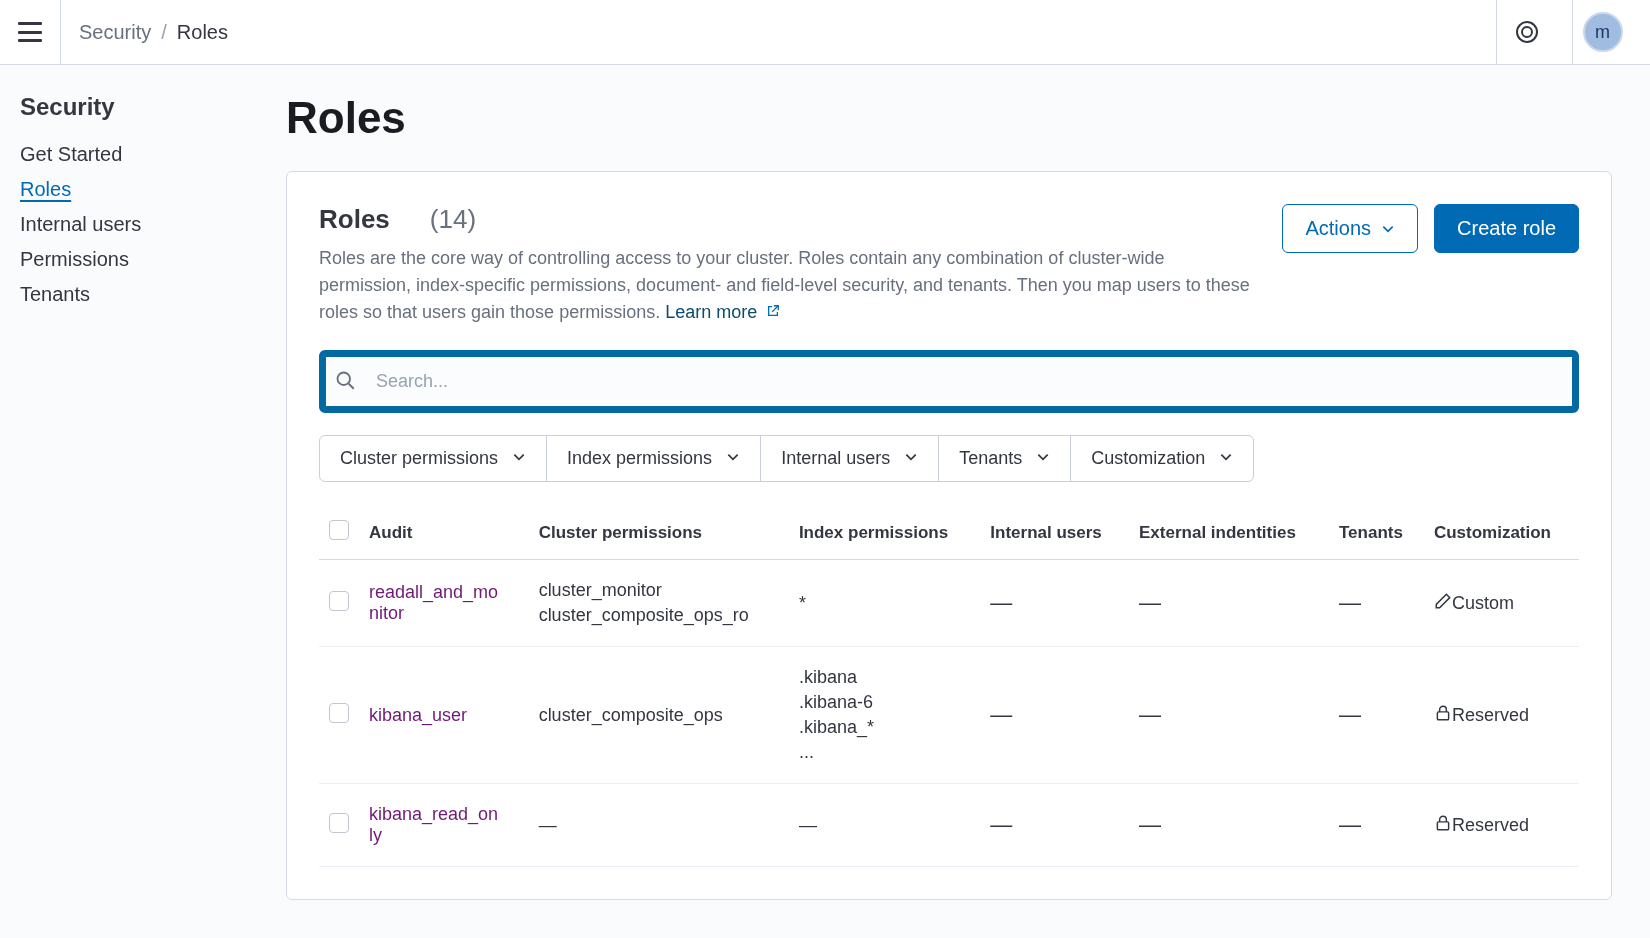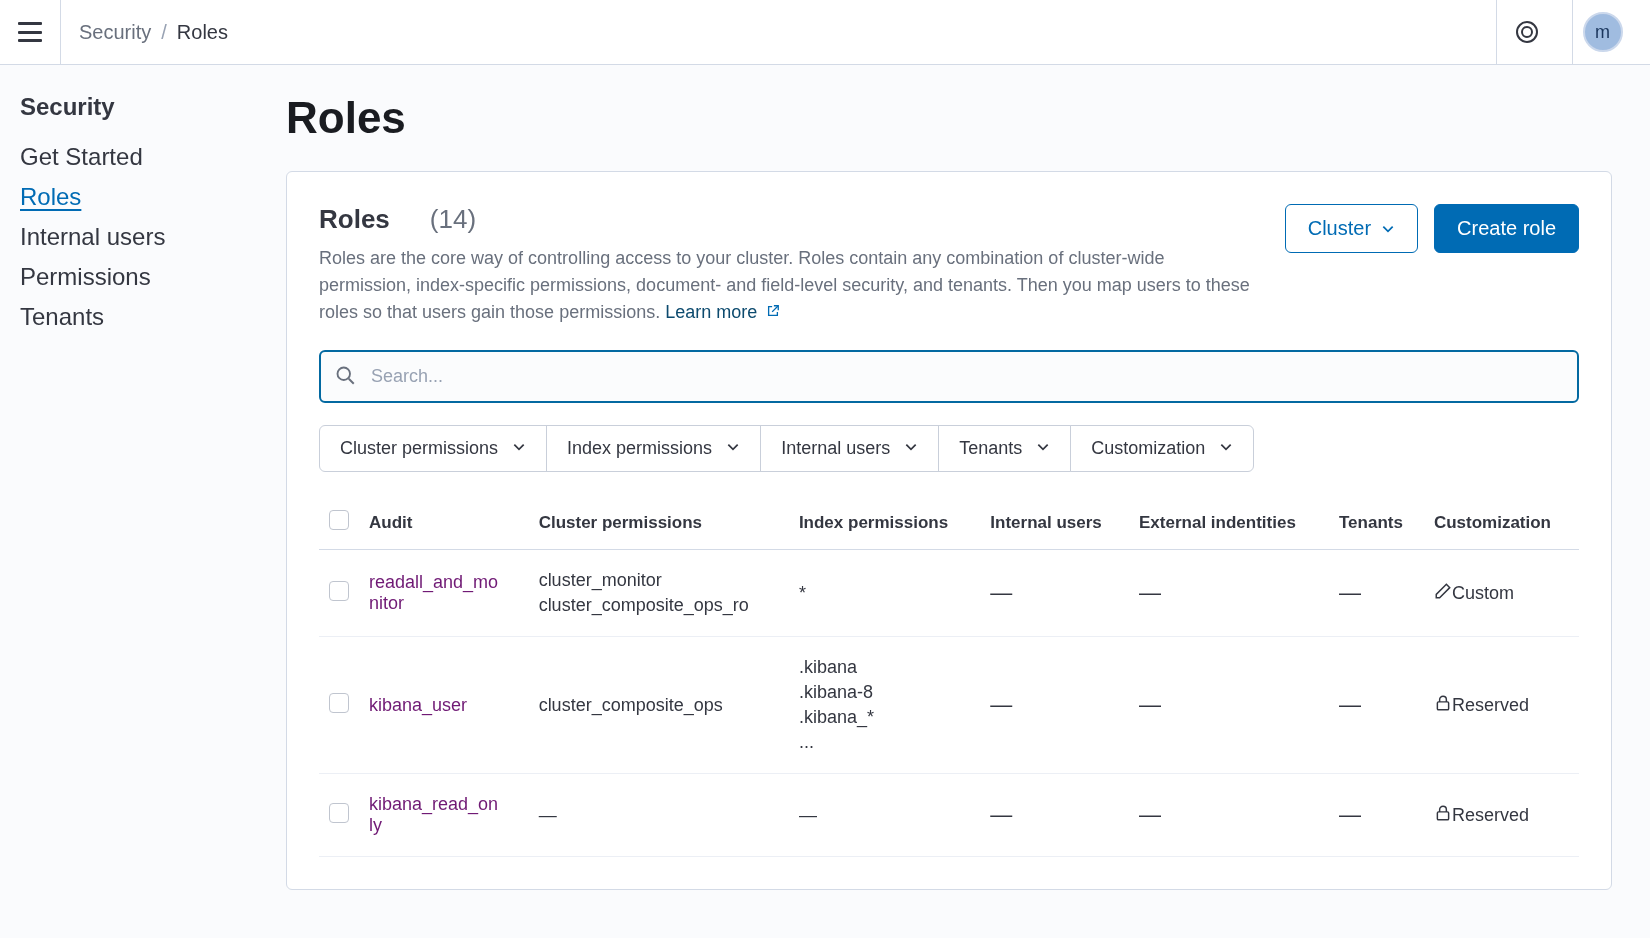--- a/index.html
+++ b/index.html
@@ -20,7 +20,7 @@
   .layout { display: flex; }
   .sidebar { width: 286px; padding: 28px 20px; background:#fafbfd; }
   .sidebar-title { font-size: 24px; font-weight: 700; margin-bottom: 16px; }
-  .sidebar-item { font-size: 24px; color:#343741; padding: 6px 0; cursor:pointer; }
+  .sidebar-item { font-size: 20px; color:#343741; padding: 6px 0; cursor:pointer; }
   .sidebar-item.active { color:#006bb4; text-decoration: underline; text-underline-offset: 4px; }
   .main { flex:1; padding: 28px 38px 40px 0; }
   .page-title { font-size: 44px; font-weight: 700; color:#1a1c21; margin-bottom: 28px; }

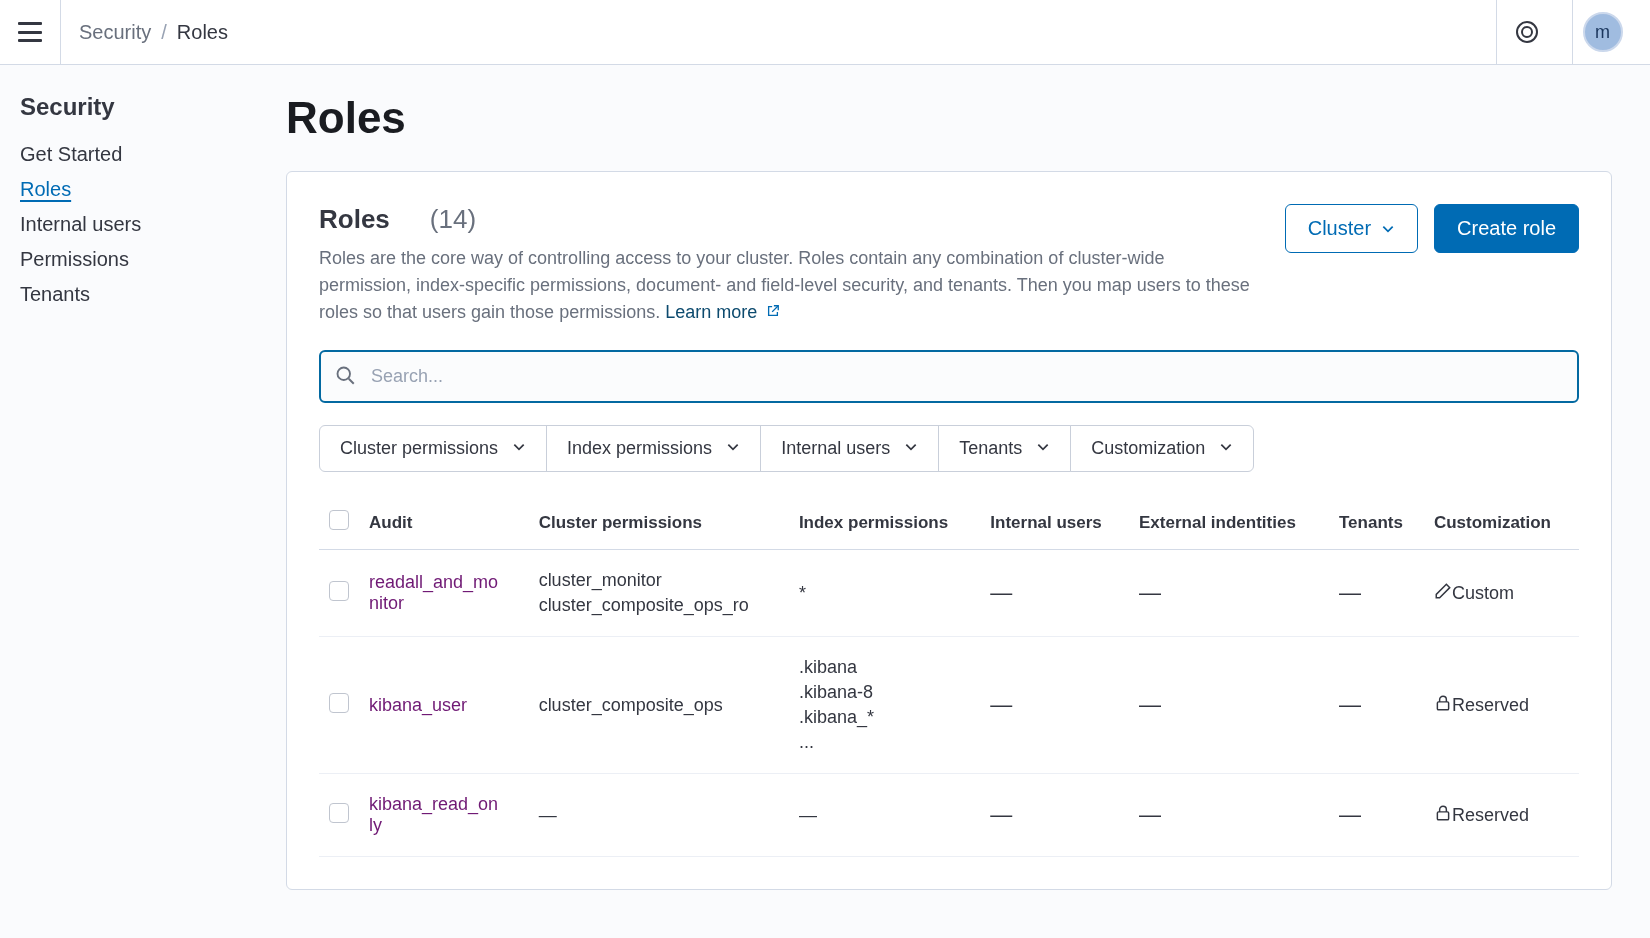--- a/index.html
+++ b/index.html
@@ -119,7 +119,7 @@
         </div>
         <div class="panel-actions">
           <button class="btn btn-outline">
-            <span>Cluster</span>
+            <span>Actions</span>
             <svg class="chev" width="14" height="14" viewBox="0 0 12 12" fill="none" stroke="#006bb4" stroke-width="1.5">
                 <path d="M2 4l4 4 4-4"></path>
               </svg>

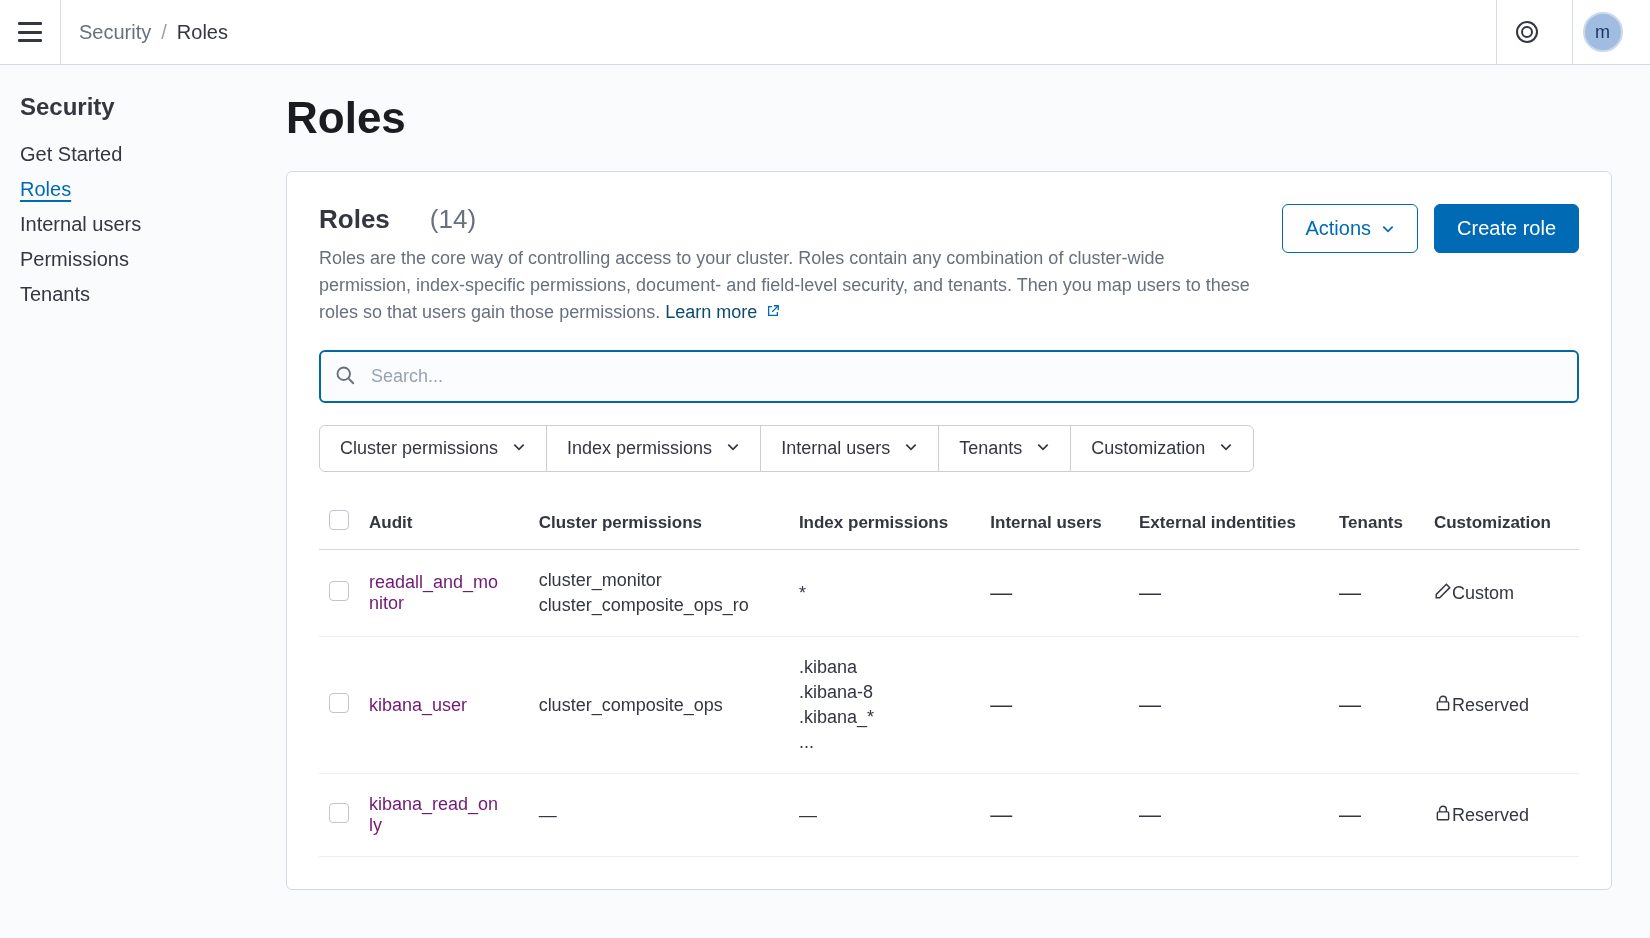--- a/index.html
+++ b/index.html
@@ -38,7 +38,7 @@
   .btn-primary { background:#006bb4; color:#fff; border:1px solid #006bb4; font-weight:500; }
   .chev { font-size:14px; }
   .search-wrap { position:relative; margin-bottom:22px; }
-  .search-input { width:100%; padding:14px 14px 14px 50px; font-size:18px; border:2px solid #0369a1; border-radius:6px; background:#fbfcfd; }
+  .search-input { width:100%; padding:14px 14px 14px 50px; font-size:18px; border:7px solid #0369a1; border-radius:6px; background:#fbfcfd; }
   .search-input::placeholder { color:#98a2b3; }
   .search-icon { position:absolute; left:16px; top:50%; transform:translateY(-50%); color:#69707d; }
   .filters { display:flex; margin-bottom:24px; }

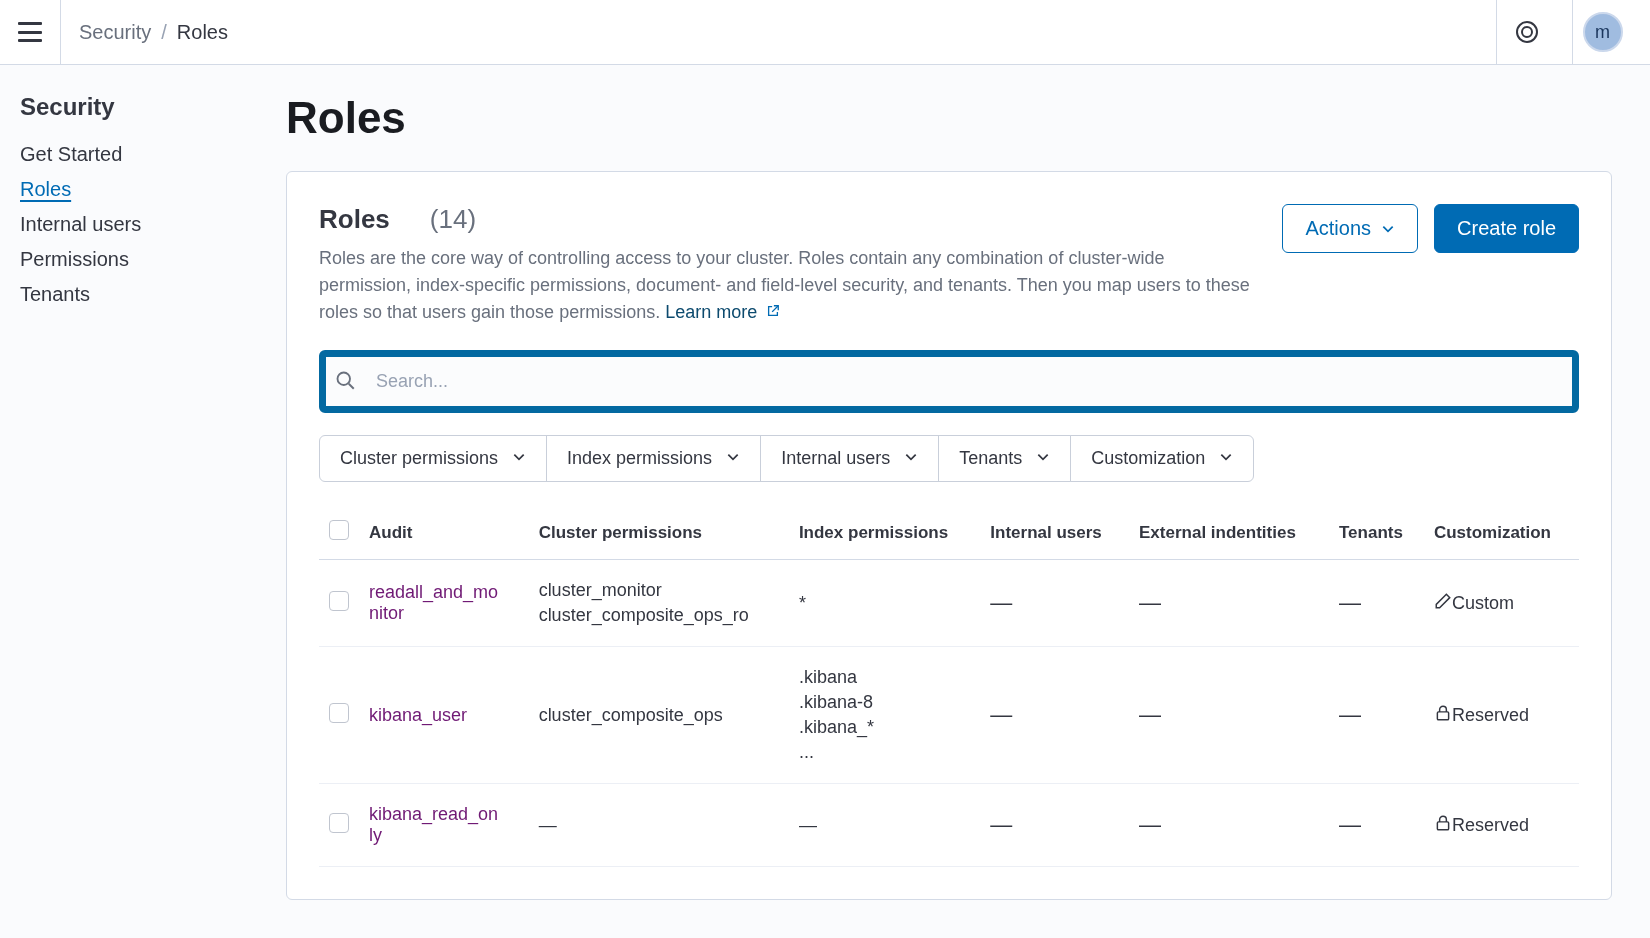--- a/index.html
+++ b/index.html
@@ -222,7 +222,7 @@
               <td>
                 <div class="cell-lines">
                   <span>.kibana</span>
-                  <span>.kibana-8</span>
+                  <span>.kibana-6</span>
                   <span>.kibana_*</span>
                   <span>...</span>
                 </div>

